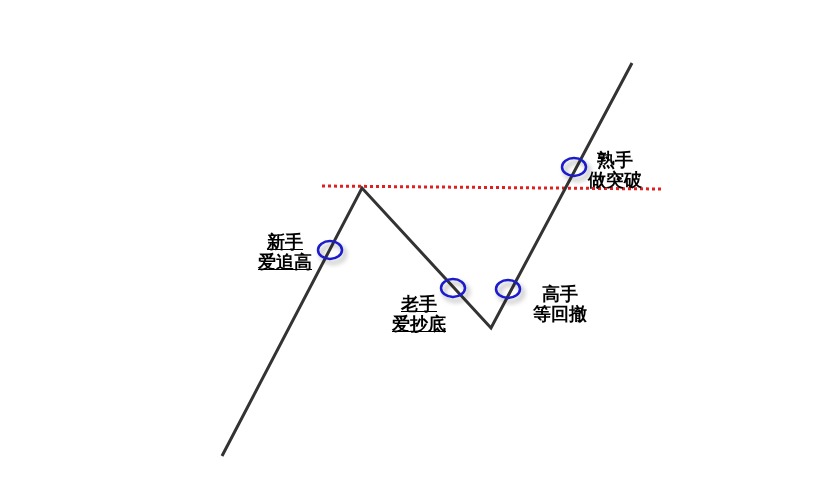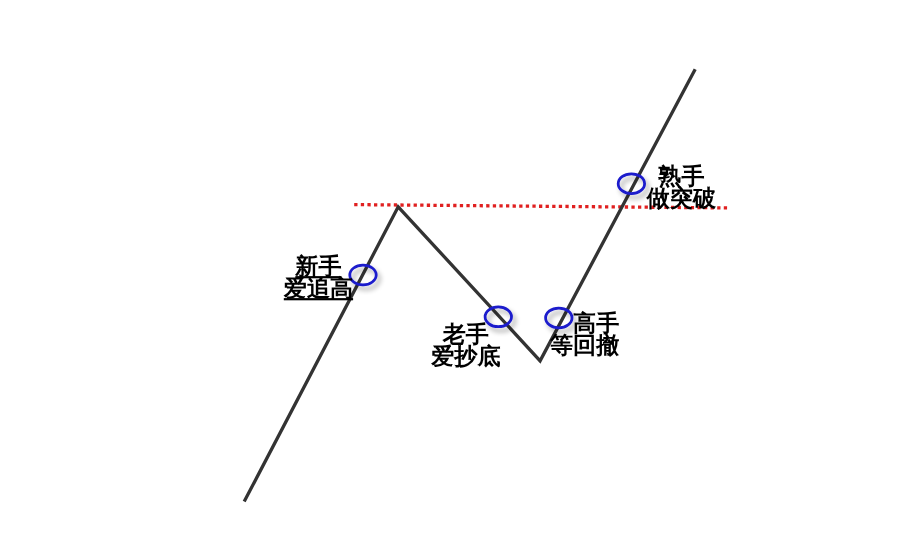--- a/index.html
+++ b/index.html
@@ -6,7 +6,7 @@
   body { width: 816px; height: 504px; position: relative; overflow: hidden;
          font-family: "DejaVu Sans", sans-serif; }
   #diagram { position: absolute; left: 0; top: 0; }
-  .label { position: absolute; font-size: 21px; font-weight: bold; color: #000;
+  .label { position: absolute; font-size: 18px; font-weight: bold; color: #000;
            line-height: 20px; text-align: center; white-space: nowrap; }
   .label span { display: block; }
 </style>

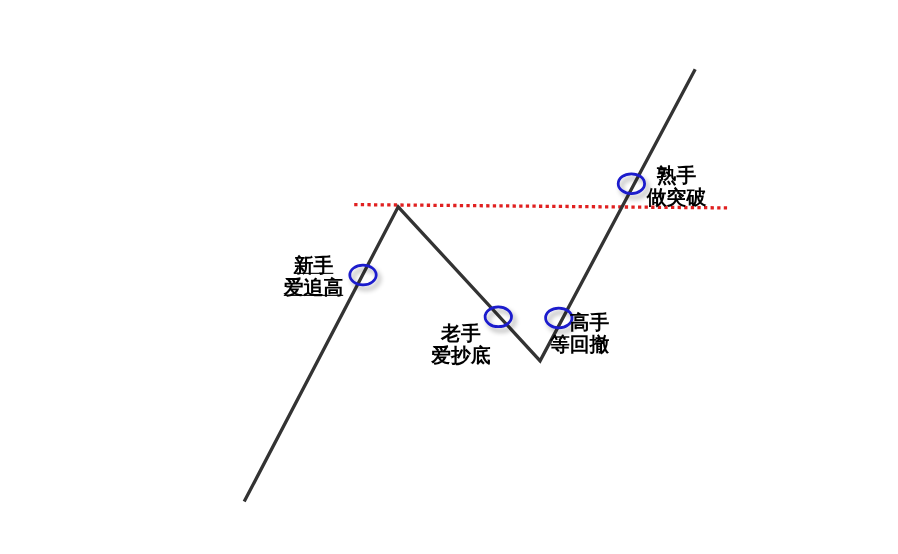--- a/index.html
+++ b/index.html
@@ -39,7 +39,7 @@
   <span>新手</span>
   <span>爱追高</span>
 </div>
-<div class="label" style="left:392px; top:294px;">
+<div class="label" style="left:392px; top:294px;text-decoration:underline;">
   <span>老手</span>
   <span>爱抄底</span>
 </div>

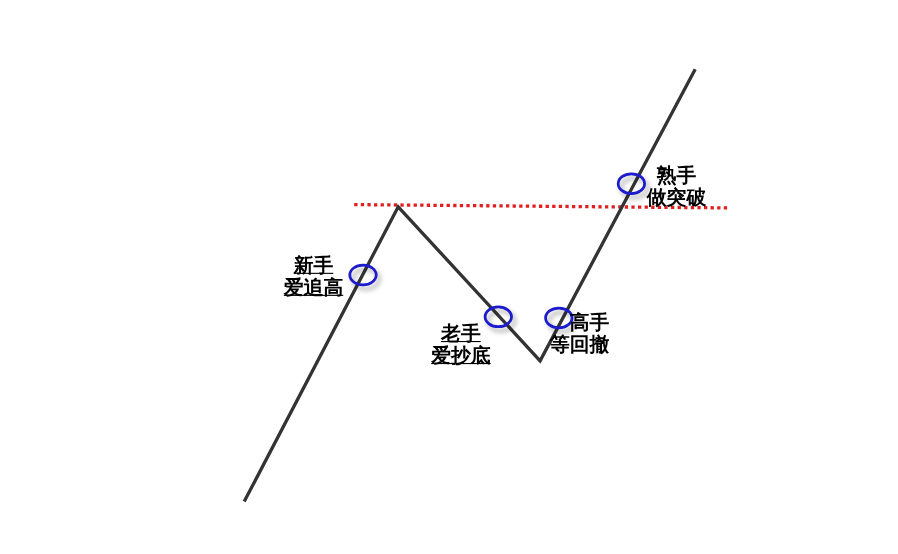--- a/index.html
+++ b/index.html
@@ -43,7 +43,7 @@
   <span>老手</span>
   <span>爱抄底</span>
 </div>
-<div class="label" style="left:500px; top:284px;text-align:right;">
+<div class="label" style="left:533px; top:284px;">
   <span>高手</span>
   <span>等回撤</span>
 </div>

